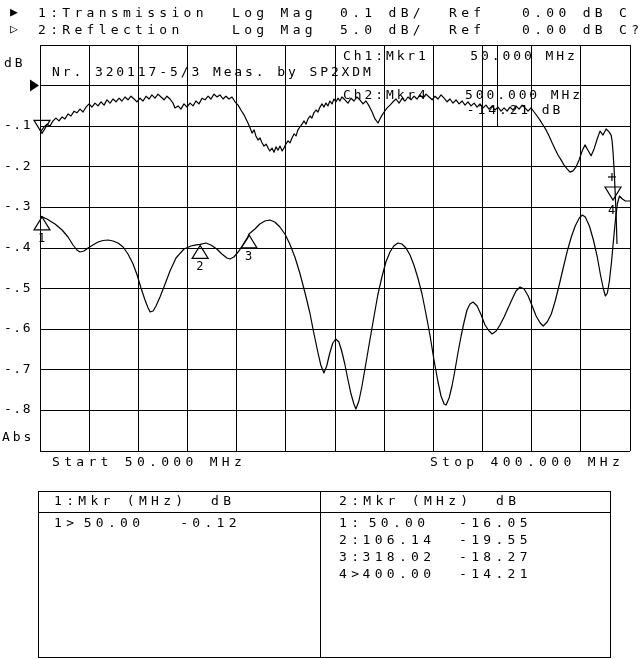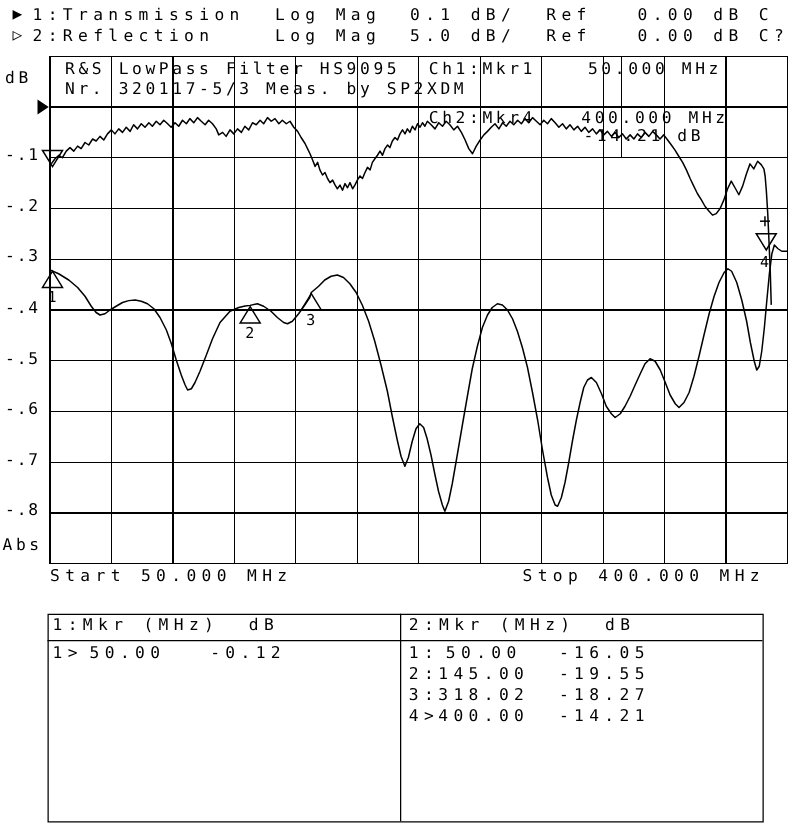--- a/index.html
+++ b/index.html
@@ -6,7 +6,7 @@
   #screen{position:relative;width:640px;height:659px;background:#ffffff;color:#000;
           font-family:"DejaVu Sans Mono",monospace;font-size:13px;overflow:hidden;}
   .abs{position:absolute;white-space:pre;line-height:14px;}
-  .p12{letter-spacing:4.3px;}
+  .p12{letter-spacing:4.3px;margin-left:12px;}
   .p10{letter-spacing:2.9px;}
   .p8{letter-spacing:1.5px;}
   .ra{text-align:center;}

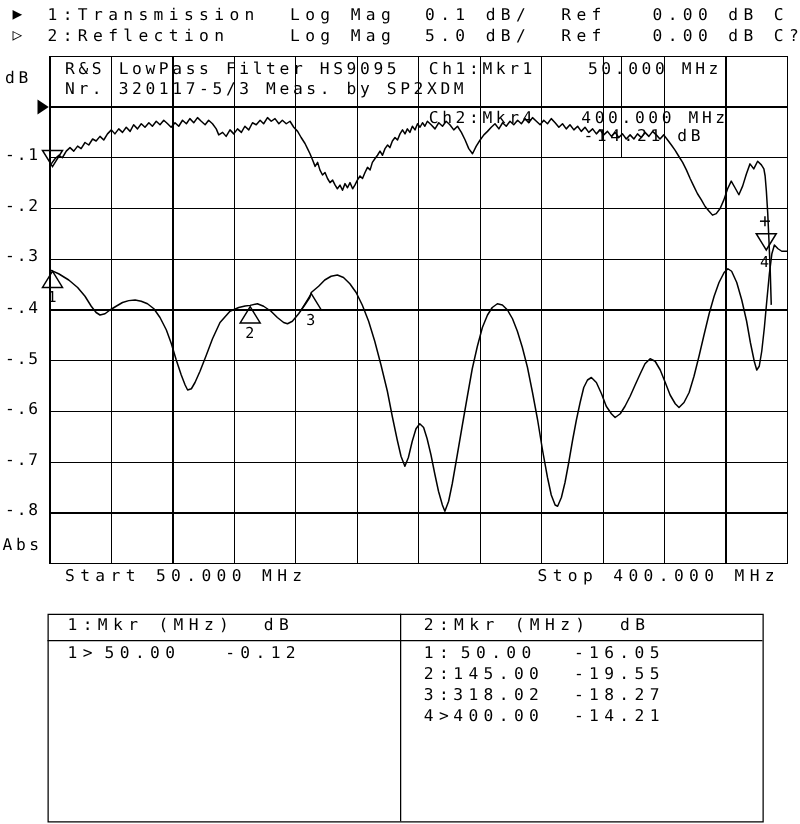--- a/index.html
+++ b/index.html
@@ -108,7 +108,6 @@
       <span class="abs p8 ra" style="left: 0px; width: 36px; top: 402.4px;">-.8</span>
     </div>
 
-  <span class="abs p10" style="left:52px;top:49px">R&amp;S LowPass Filter HS9095</span>
   <span class="abs p10" style="left:52px;top:65px">Nr. 320117-5/3 Meas. by SP2XDM</span>
 
   <span class="abs p10" style="left:343px;top:49px">Ch1:Mkr1</span>

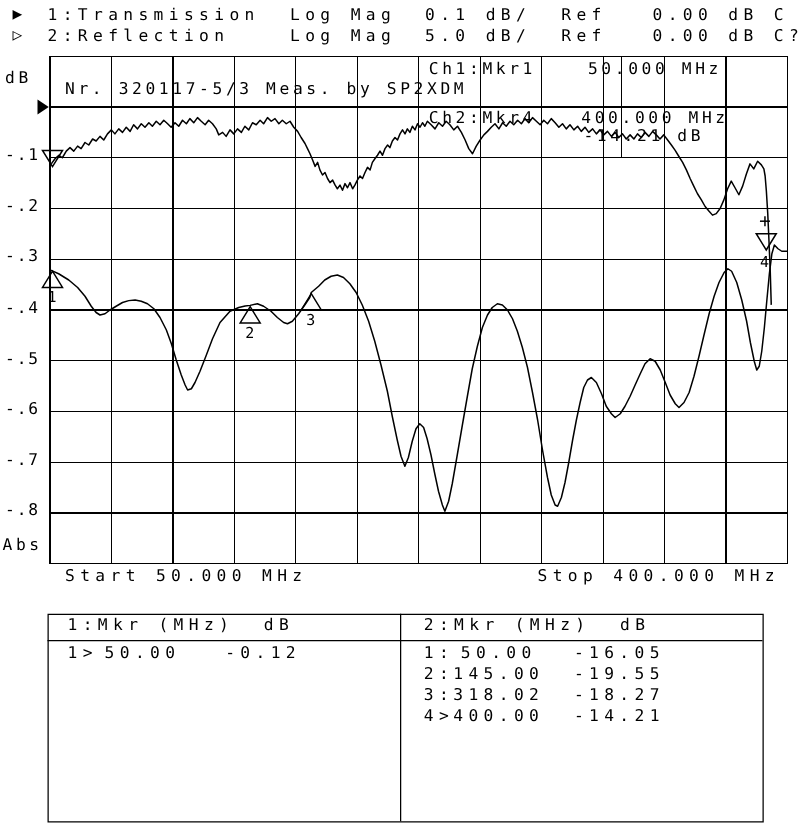--- a/index.html
+++ b/index.html
@@ -113,7 +113,7 @@
   <span class="abs p10" style="left:343px;top:49px">Ch1:Mkr1</span>
   <span class="abs p10 ra" style="left:420px;top:49px;width:208px">50.000 MHz</span>
   <span class="abs p10" style="left:343px;top:88px">Ch2:Mkr4</span>
-  <span class="abs p10 ra" style="left:420px;top:88px;width:208px">400.000 MHz</span>
+  <span class="abs p10 ra" style="left:420px;top:88px;width:208px">500.000 MHz</span>
   <span class="abs p10 ra" style="left:420px;top:103px;width:190px">-14.21 dB</span>
 
   <span class="abs p12" style="left:40px;top:455px">Start 50.000 MHz</span>

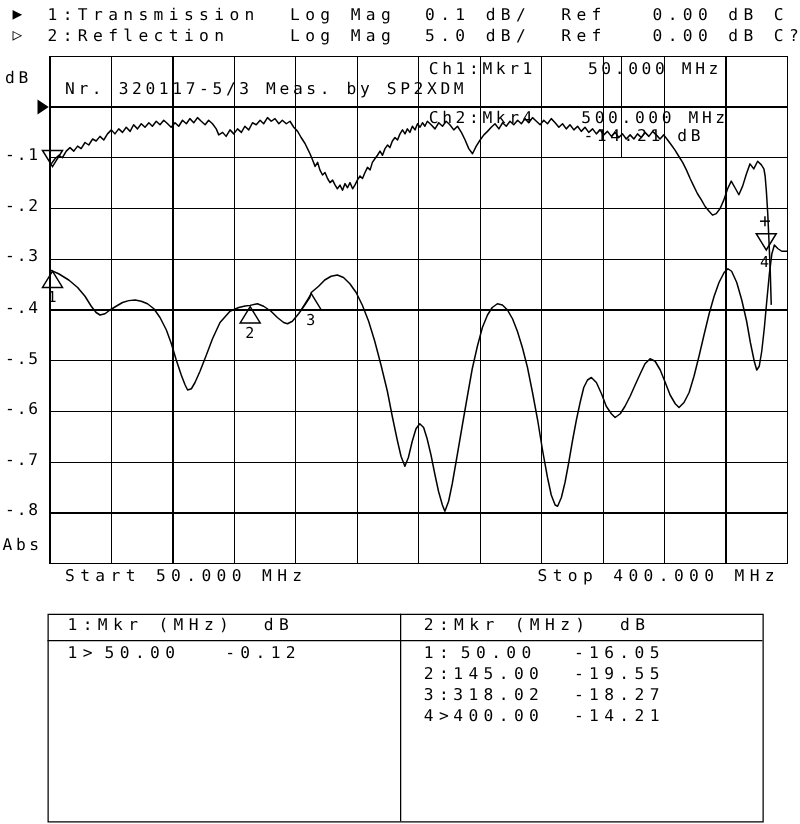--- a/index.html
+++ b/index.html
@@ -136,7 +136,7 @@
       <span class="abs p12 ra" style="left: 337px; width: 100px; top: 516px;">50.00</span>
       <span class="abs p12 ra" style="left: 440px; width: 87px; top: 516px;">-16.05</span>
       <span class="abs p12" style="left: 327px; top: 533px;">2:</span>
-      <span class="abs p12 ra" style="left: 337px; width: 100px; top: 533px;">145.00</span>
+      <span class="abs p12 ra" style="left: 337px; width: 100px; top: 533px;">106.14</span>
       <span class="abs p12 ra" style="left: 440px; width: 87px; top: 533px;">-19.55</span>
       <span class="abs p12" style="left: 327px; top: 550px;">3:</span>
       <span class="abs p12 ra" style="left: 337px; width: 100px; top: 550px;">318.02</span>

